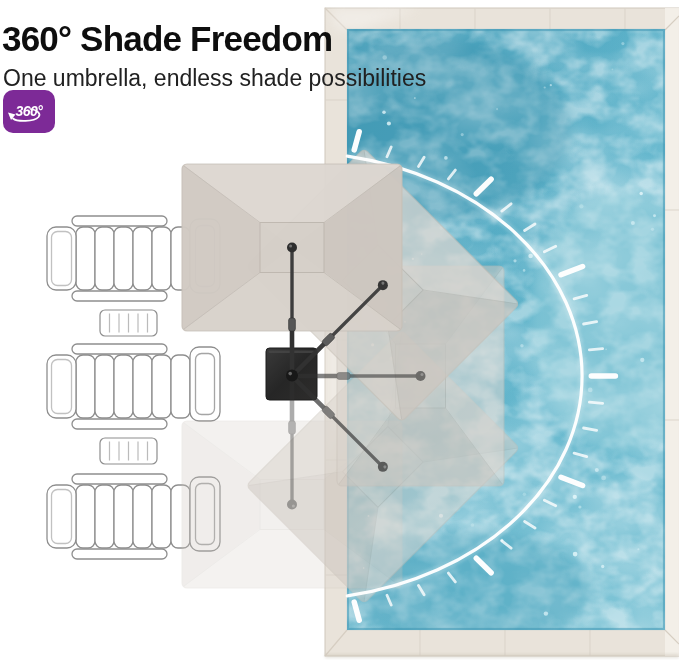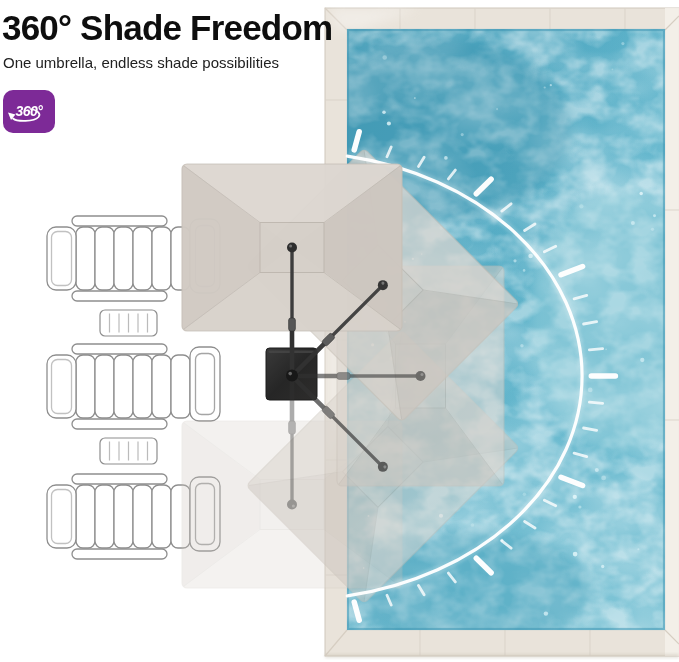--- a/index.html
+++ b/index.html
@@ -9,7 +9,7 @@
     font-family:"Liberation Sans", sans-serif;
   }
   #scene{position:absolute;left:0;top:0}
-  .hero{position:absolute;left:2px;top:10px;z-index:5;width:320px}
+  .hero{position:absolute;left:2px;top:21px;z-index:5;width:320px}
   .hero h1{
     margin:0;font-size:35px;font-weight:700;color:#0e0e0e;
     letter-spacing:-0.8px;line-height:1.04;white-space:nowrap;

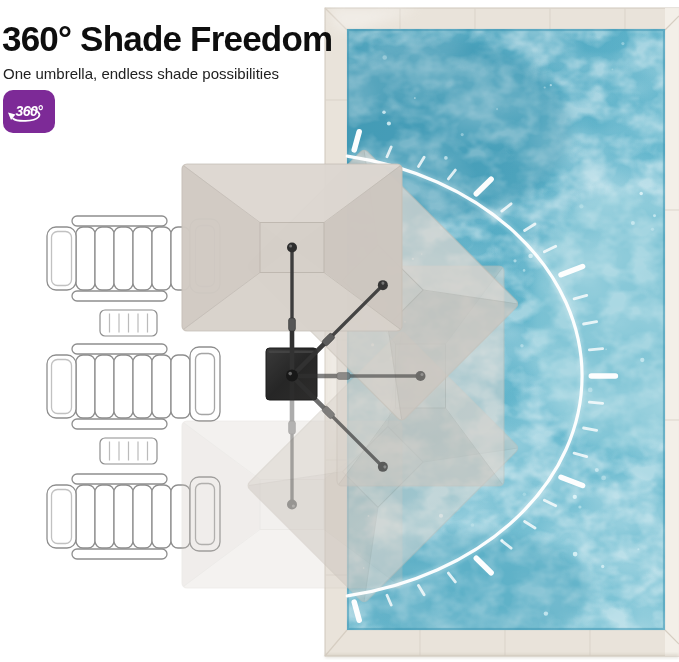--- a/index.html
+++ b/index.html
@@ -15,7 +15,7 @@
     letter-spacing:-0.8px;line-height:1.04;white-space:nowrap;
   }
   .hero p{
-    margin:8px 0 0 1px;font-size:15px;color:#212121;
+    margin:8px 0 0 1px;font-size:23px;color:#212121;
     letter-spacing:0;line-height:1.15;white-space:nowrap;
   }
   .badge{

